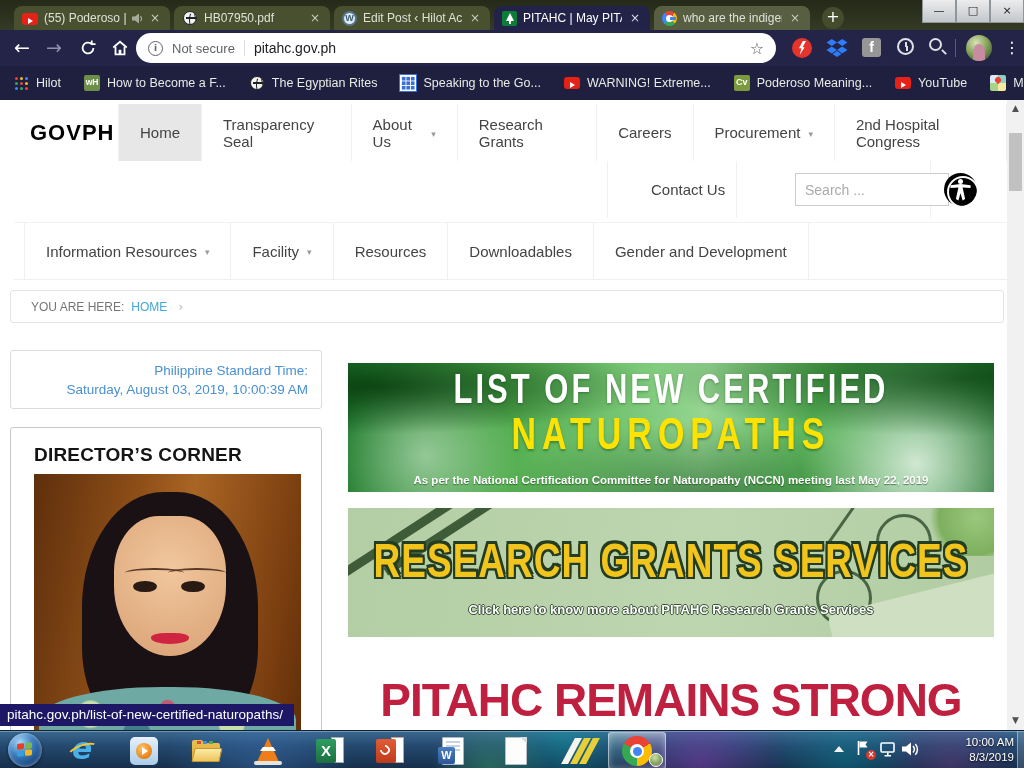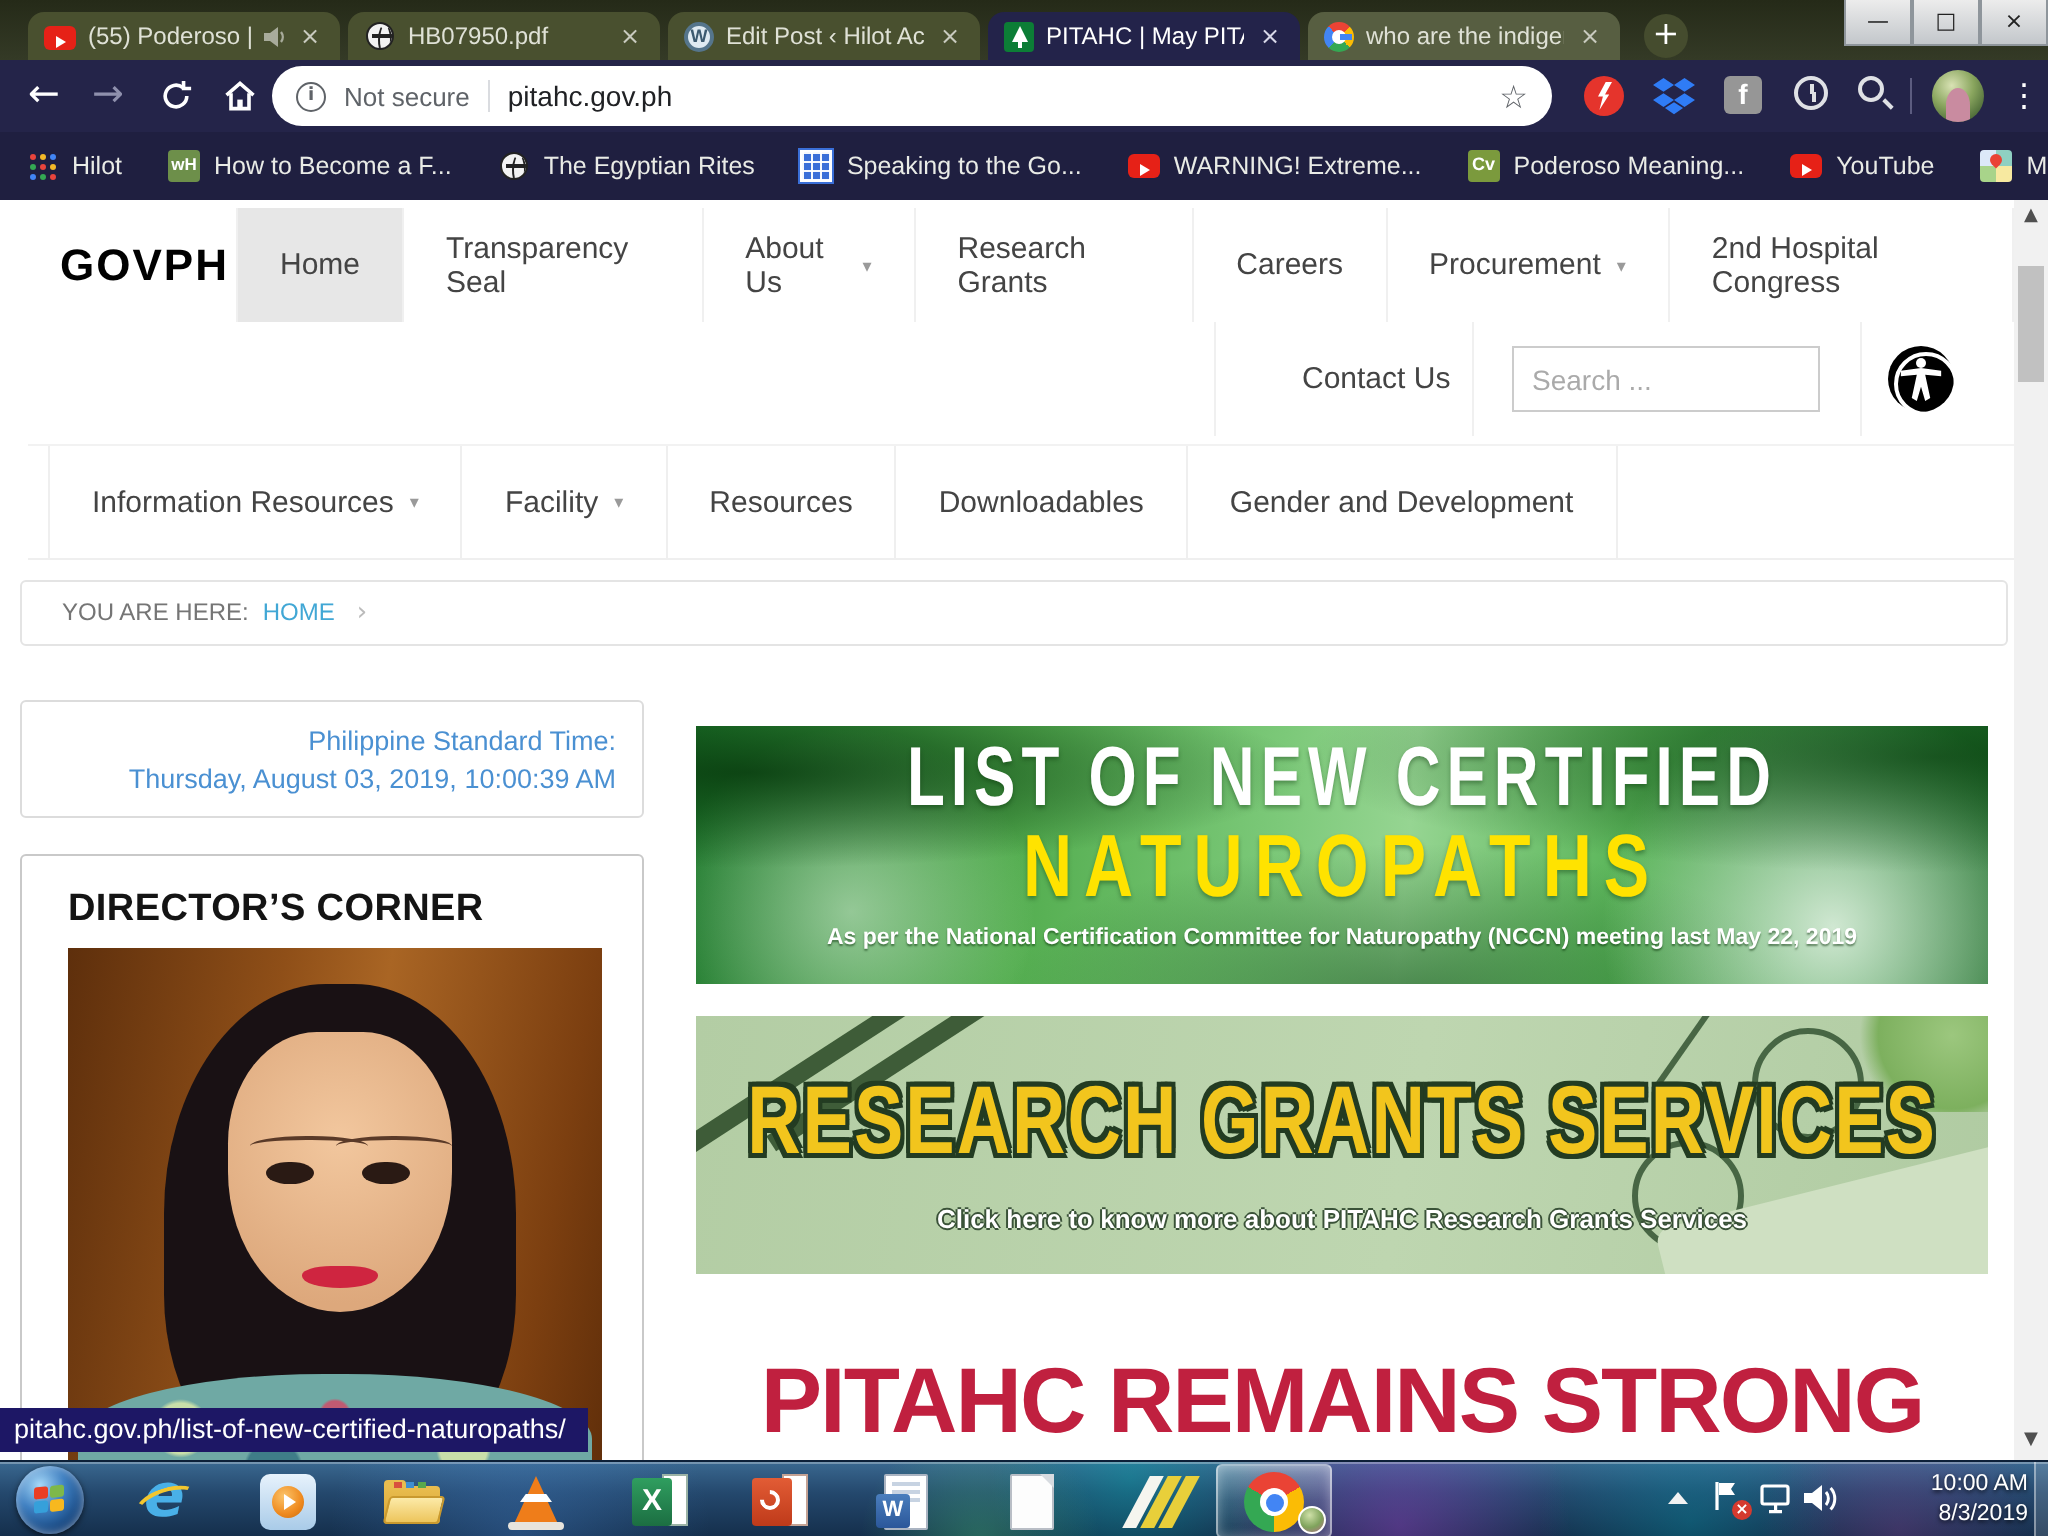--- a/index.html
+++ b/index.html
@@ -85,7 +85,7 @@
   .caret{font-size:9px;color:#9a9a9a;margin-top:2px}
   .vsep{position:absolute;width:1px;height:57px;background:#f0f0f0}
   .contact{position:absolute;left:651px;top:61px;height:57px;line-height:57px;font-size:15px;color:#444}
-  .search{position:absolute;left:756px;top:73px;width:154px;height:33px;border:1px solid #ccc;background:#fff;font-size:14px;color:#666;padding:0 9px;font-family:"Liberation Sans",sans-serif}
+  .search{position:absolute;left:795px;top:73px;width:154px;height:33px;border:1px solid #ccc;background:#fff;font-size:14px;color:#666;padding:0 9px;font-family:"Liberation Sans",sans-serif}
   .search::placeholder{color:#aaa}
   .a11y{position:absolute;left:944px;top:73px;width:33px;height:33px;border-radius:50%;background:#000}
   .a11y::before{content:"";position:absolute;left:2.5px;top:2.5px;width:28px;height:28px;border:2px solid #fff;border-radius:50%}

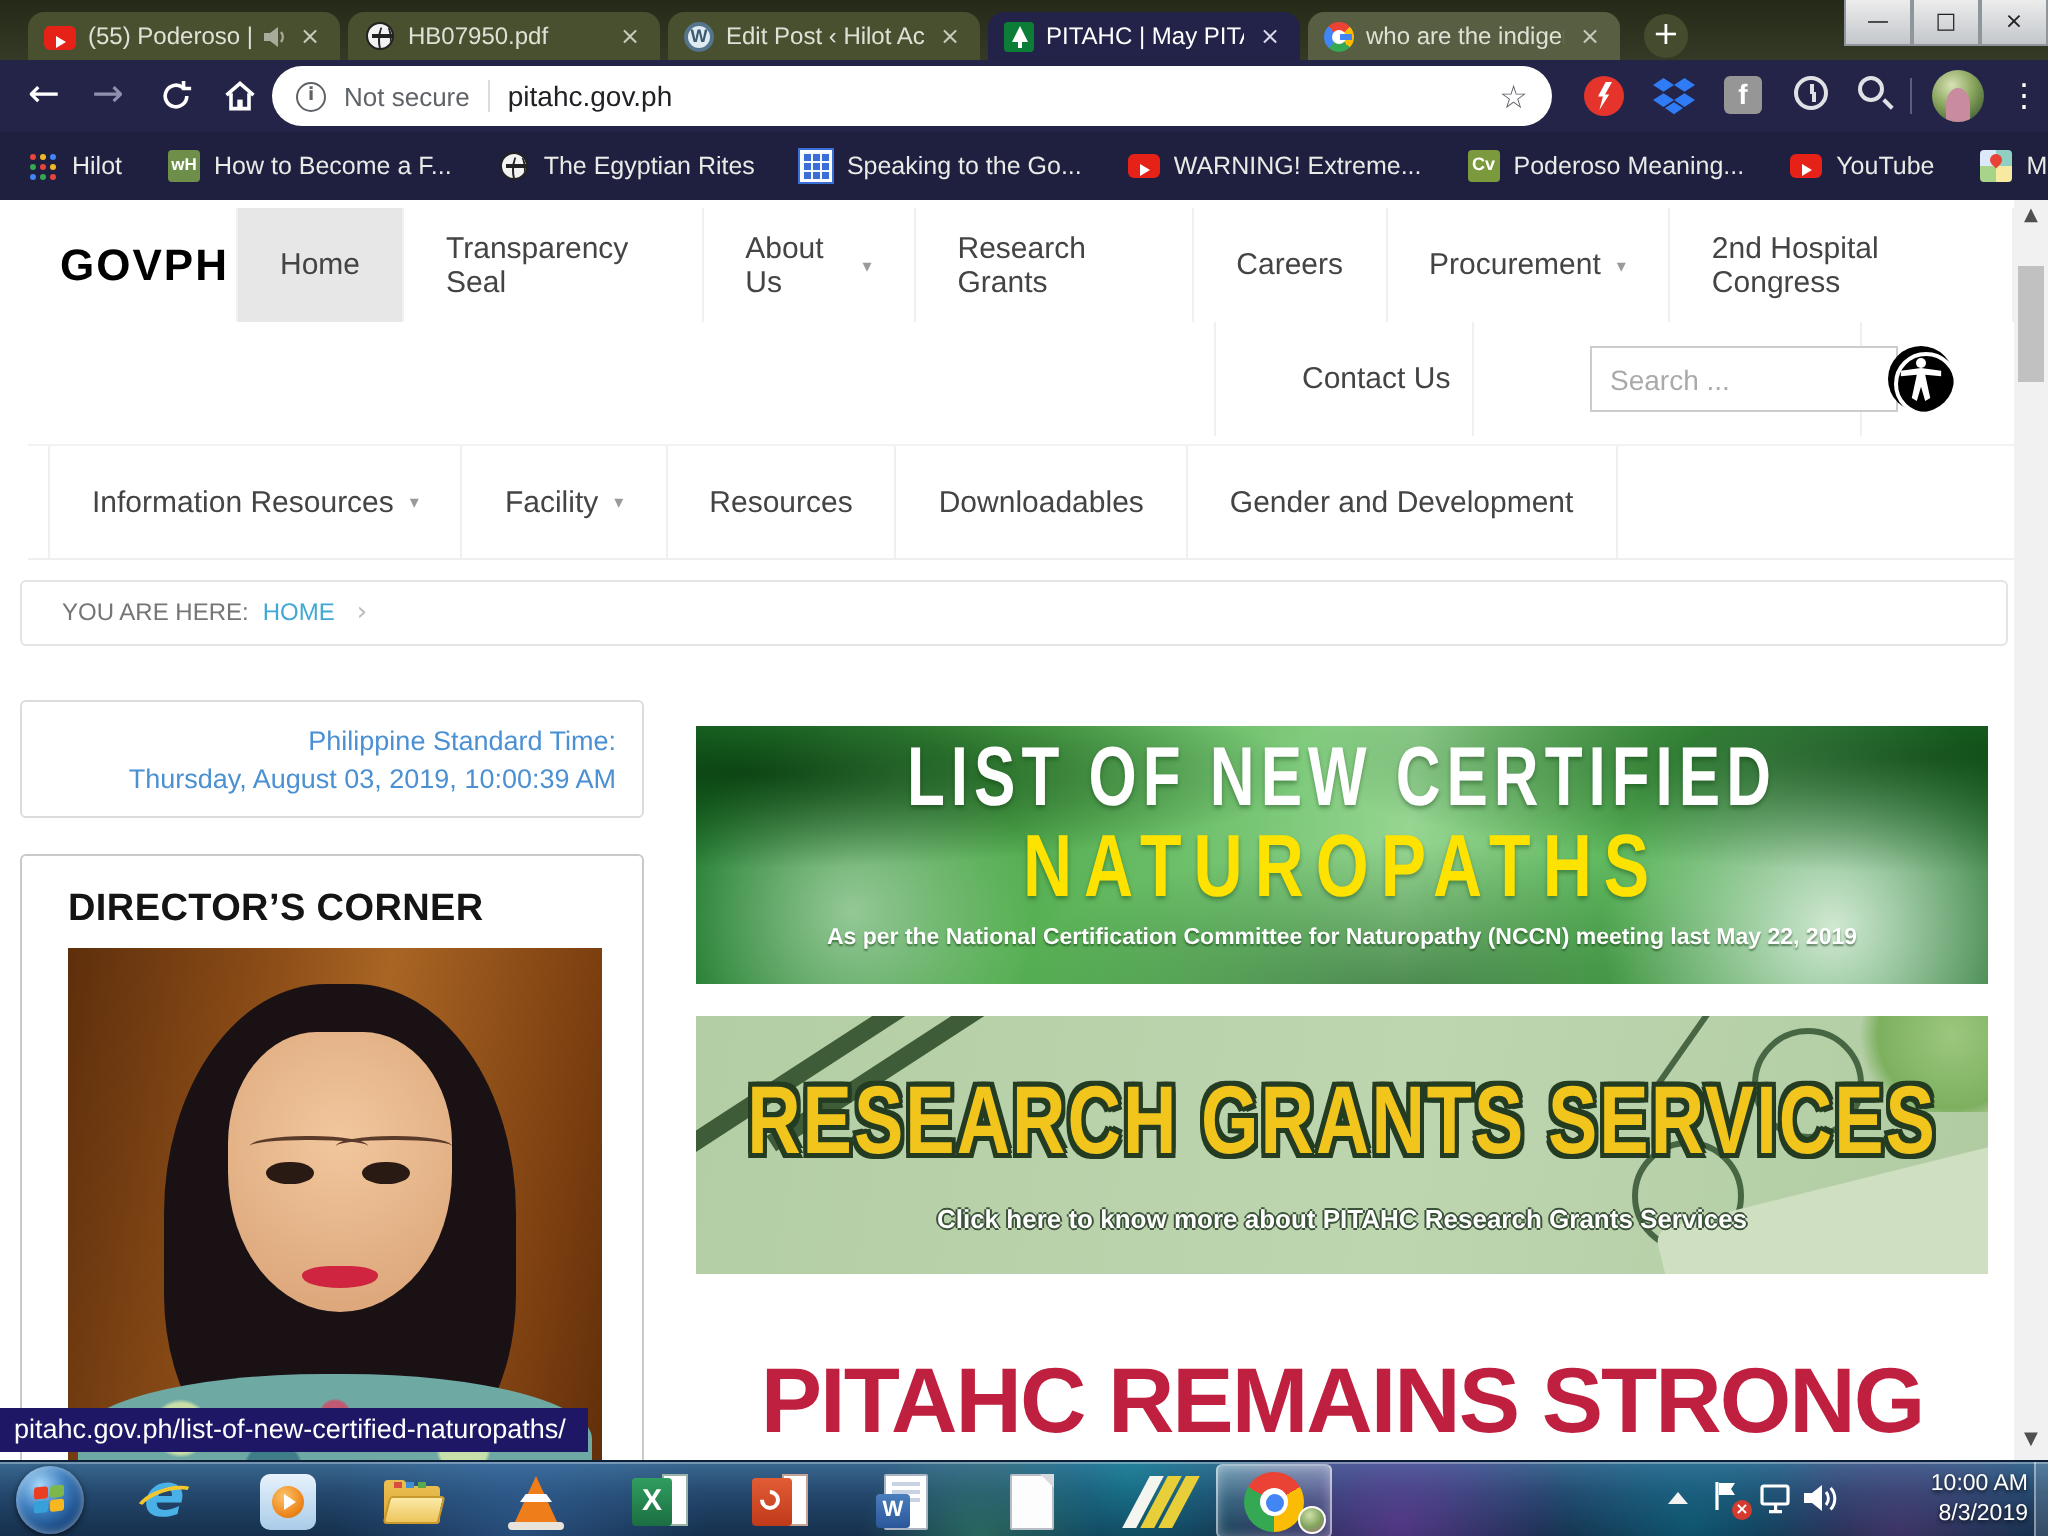--- a/index.html
+++ b/index.html
@@ -364,7 +364,7 @@
 
     <div class="timebox">
       <div>Philippine Standard Time:</div>
-      <div>Thursday, August 03, 2019, 10:00:39 AM</div>
+      <div>Saturday, August 03, 2019, 10:00:39 AM</div>
     </div>
 
     <div class="dirbox">

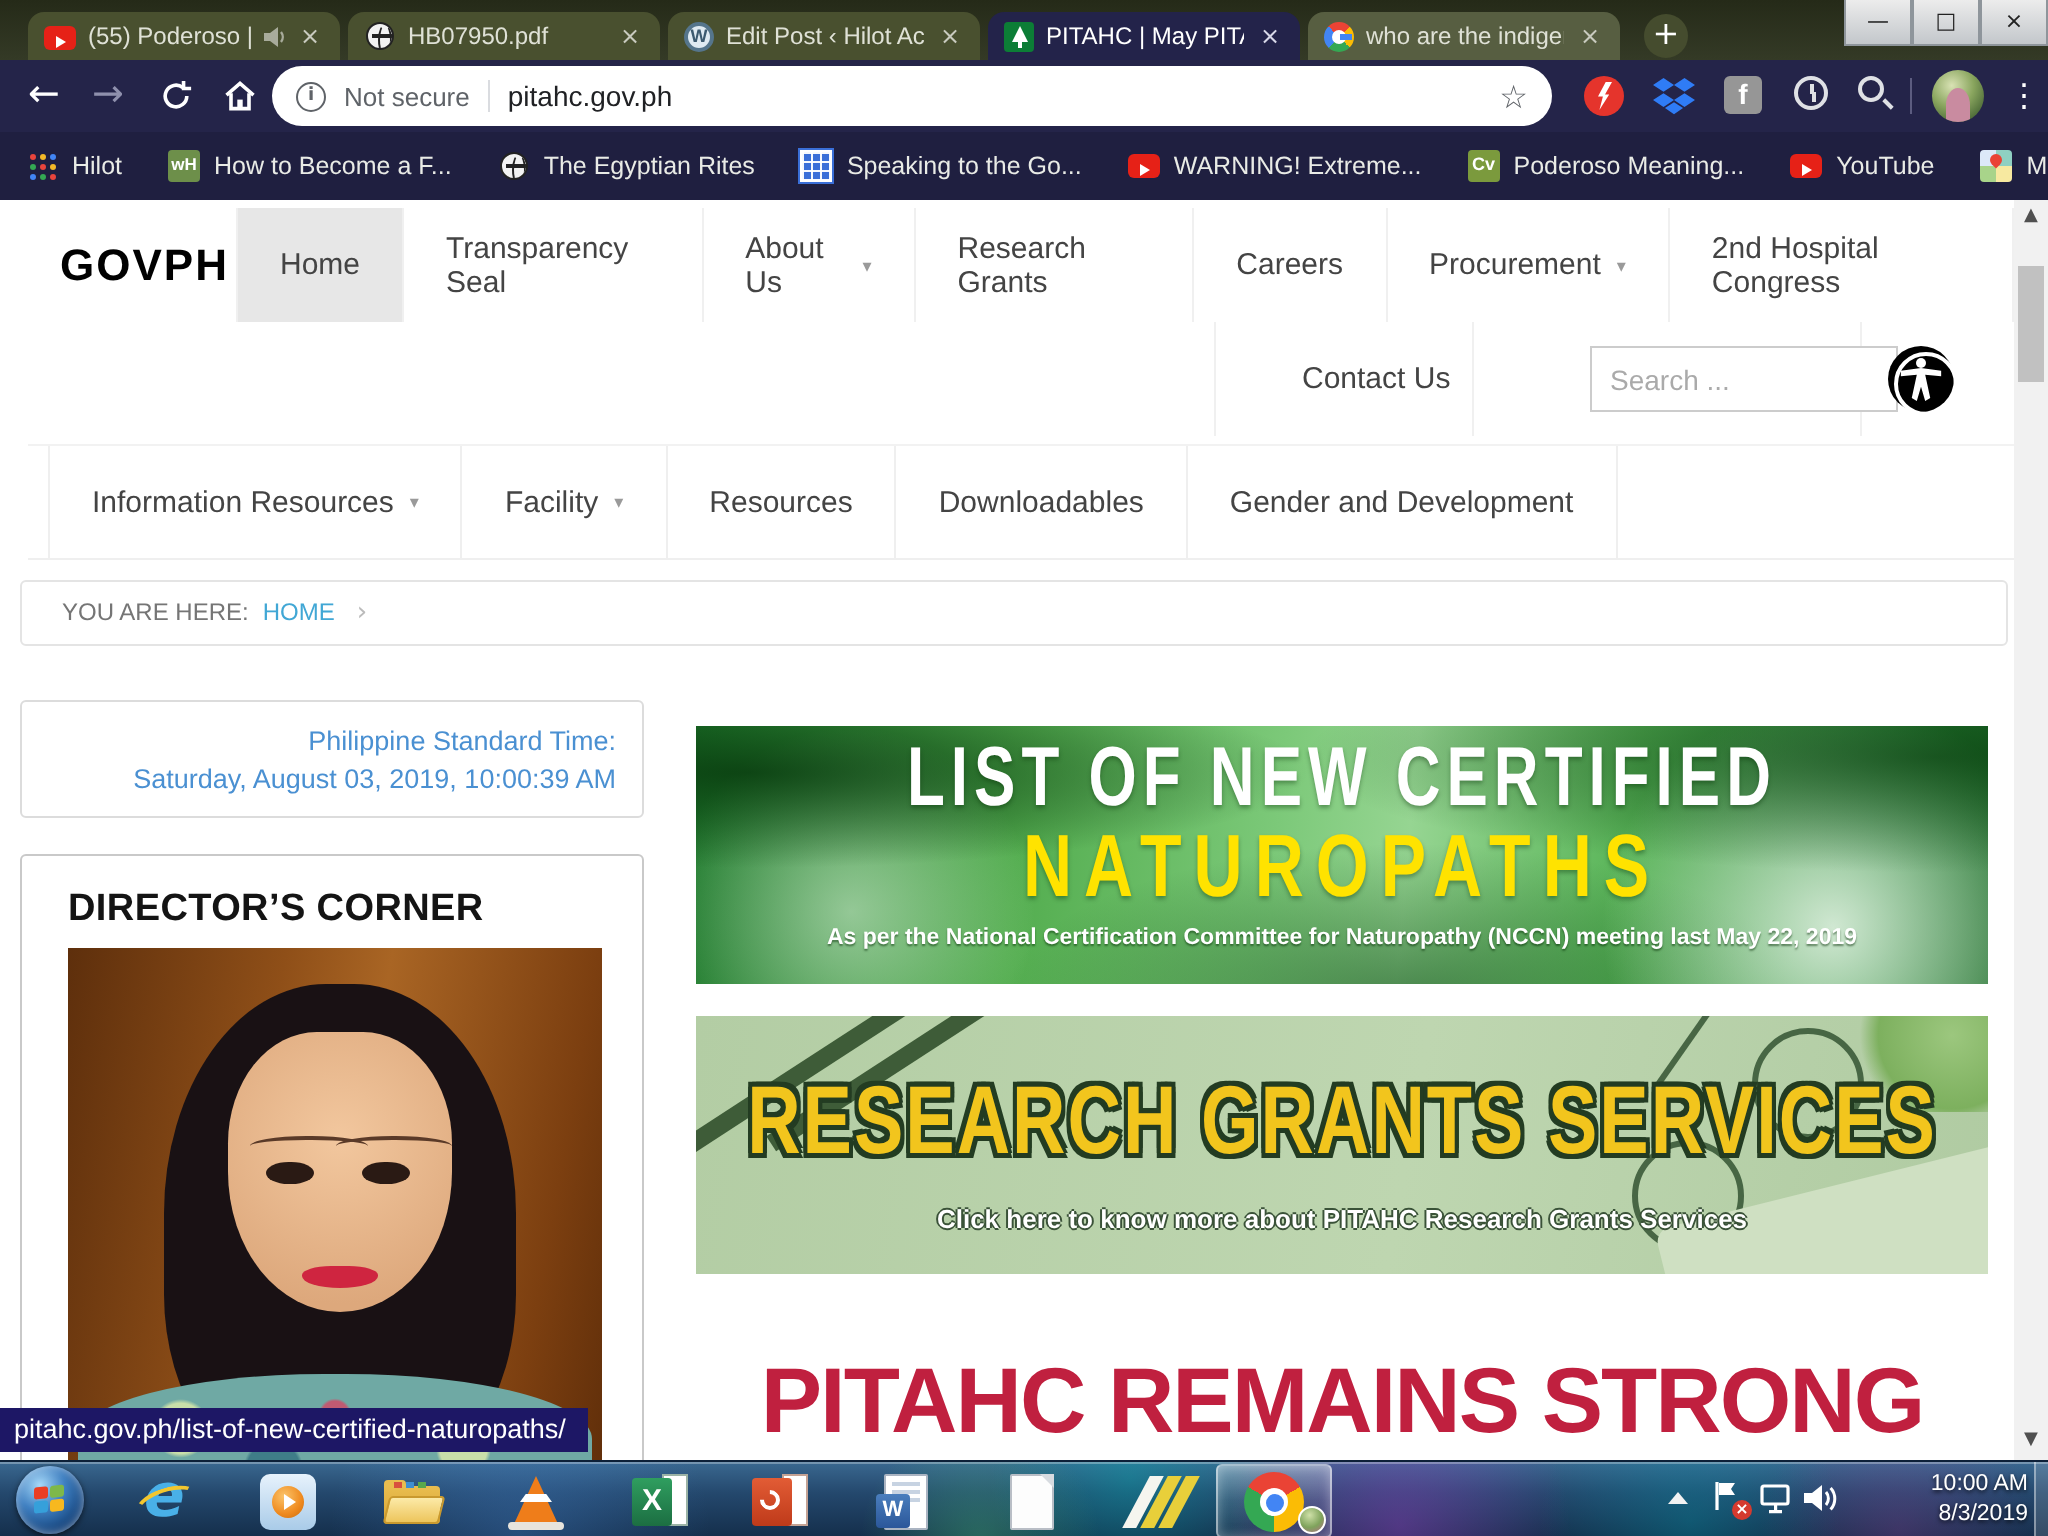--- a/index.html
+++ b/index.html
@@ -112,7 +112,7 @@
   .banner1{position:absolute;left:348px;top:263px;width:646px;height:129px;overflow:hidden;background-image:radial-gradient(ellipse at 4% 18%,rgba(8,58,14,.85),transparent 32%),radial-gradient(ellipse at 96% 12%,rgba(12,66,18,.75),transparent 36%),radial-gradient(circle at 88% 78%,rgba(236,247,236,.85),transparent 20%),radial-gradient(circle at 12% 72%,rgba(222,242,222,.55),transparent 16%),radial-gradient(ellipse at 55% 105%,rgba(10,70,20,.55),transparent 40%),linear-gradient(95deg,#1f7a2d,#53ad4f 25%,#7cc979 45%,#96d592 55%,#58b457 72%,#2d8c3a 90%,#1e6f2a)}
   .b1l1{position:absolute;left:0;top:8px;width:100%;text-align:center;color:#fff;font-size:31px;font-weight:bold;letter-spacing:3px;transform:scaleY(1.35);text-shadow:0 1px 2px rgba(0,40,0,.35)}
   .b1l2{position:absolute;left:0;top:52px;width:100%;text-align:center;color:#ffe300;font-size:34px;font-weight:bold;letter-spacing:6px;transform:scaleY(1.3);text-shadow:0 1px 2px rgba(0,40,0,.35)}
-  .b1sub{position:absolute;left:0;top:100px;width:100%;text-align:center;color:#fff;font-size:11.5px;font-weight:bold;text-shadow:0 1px 1px rgba(0,40,0,.5)}
+  .b1sub{position:absolute;left:0;top:111px;width:100%;text-align:center;color:#fff;font-size:11.5px;font-weight:bold;text-shadow:0 1px 1px rgba(0,40,0,.5)}
 
   .banner2{position:absolute;left:348px;top:408px;width:646px;height:129px;overflow:hidden;background:linear-gradient(100deg,#b3cda4,#bed6b0 55%,#b0cba2)}
   .pencil{position:absolute;width:9px;height:150px;background:#3e5c38;transform:rotate(57deg)}

